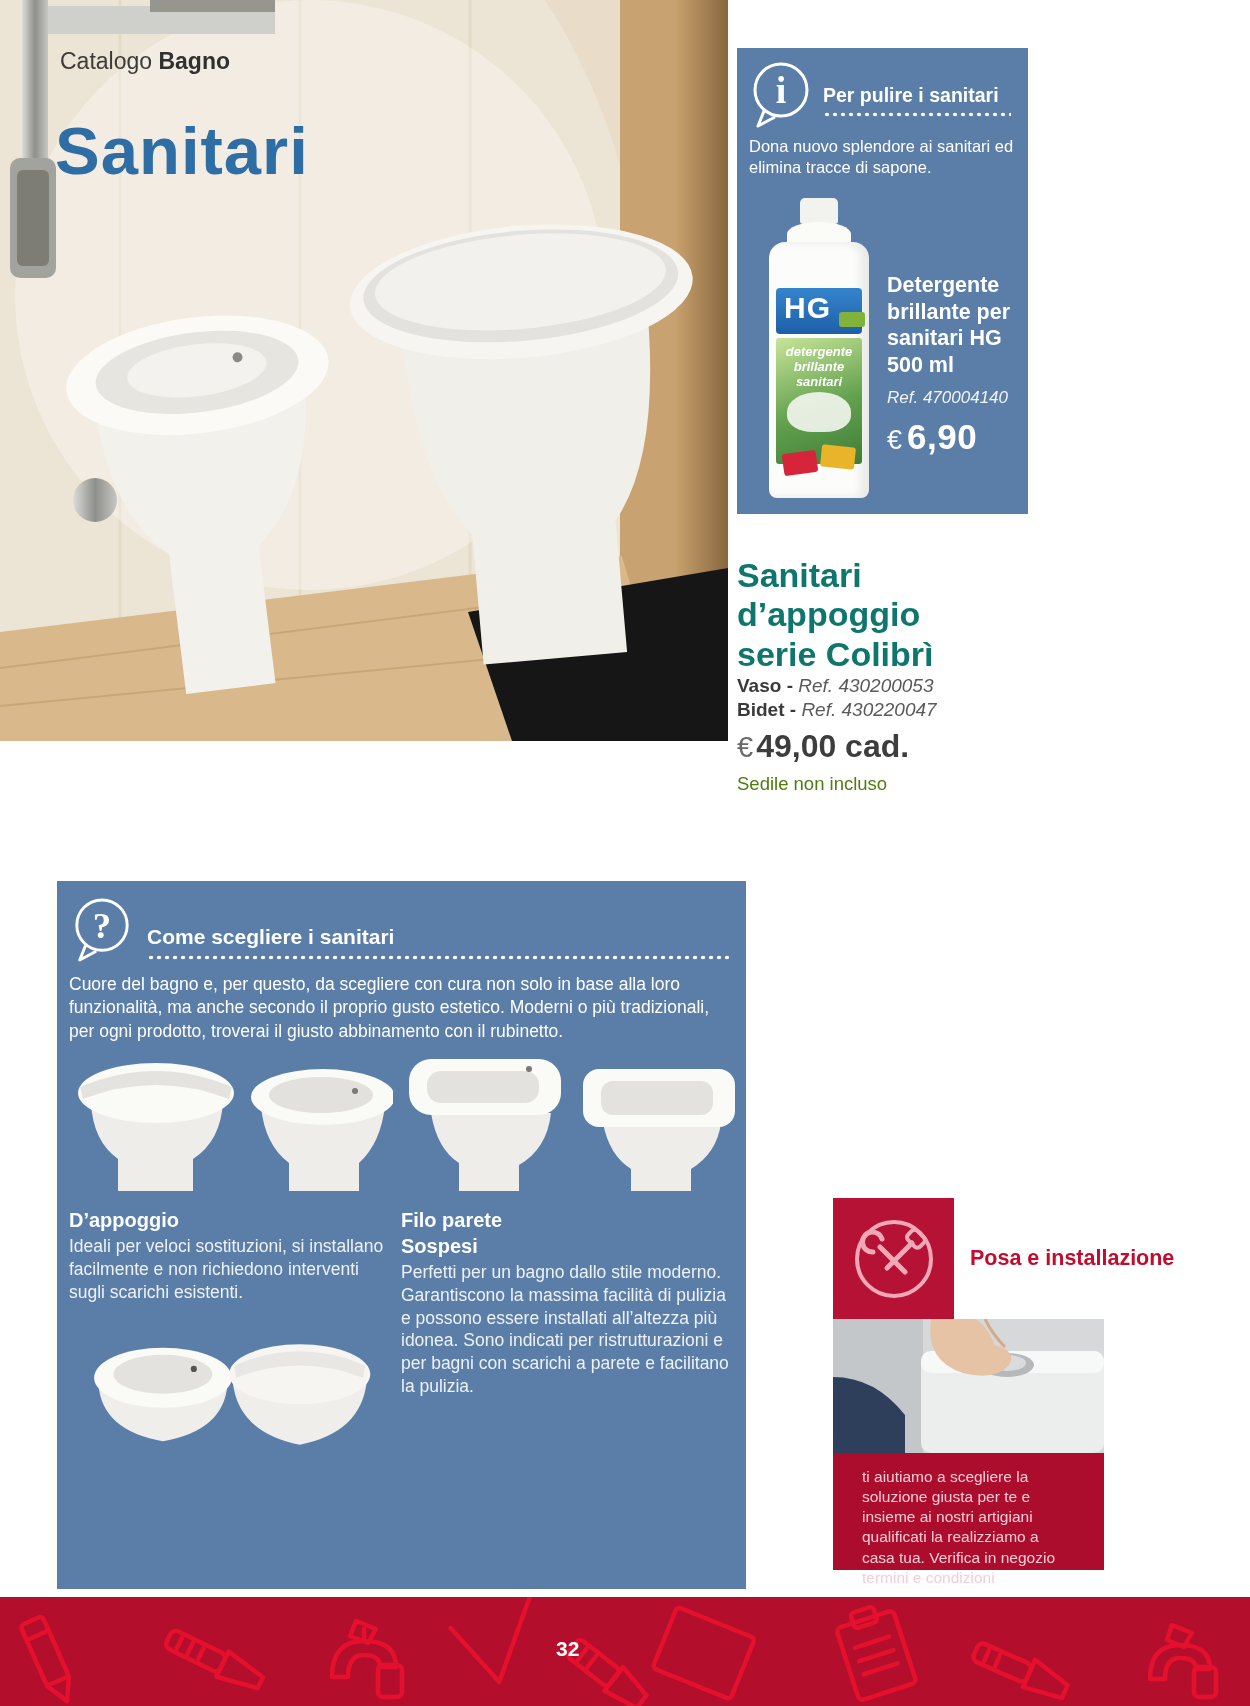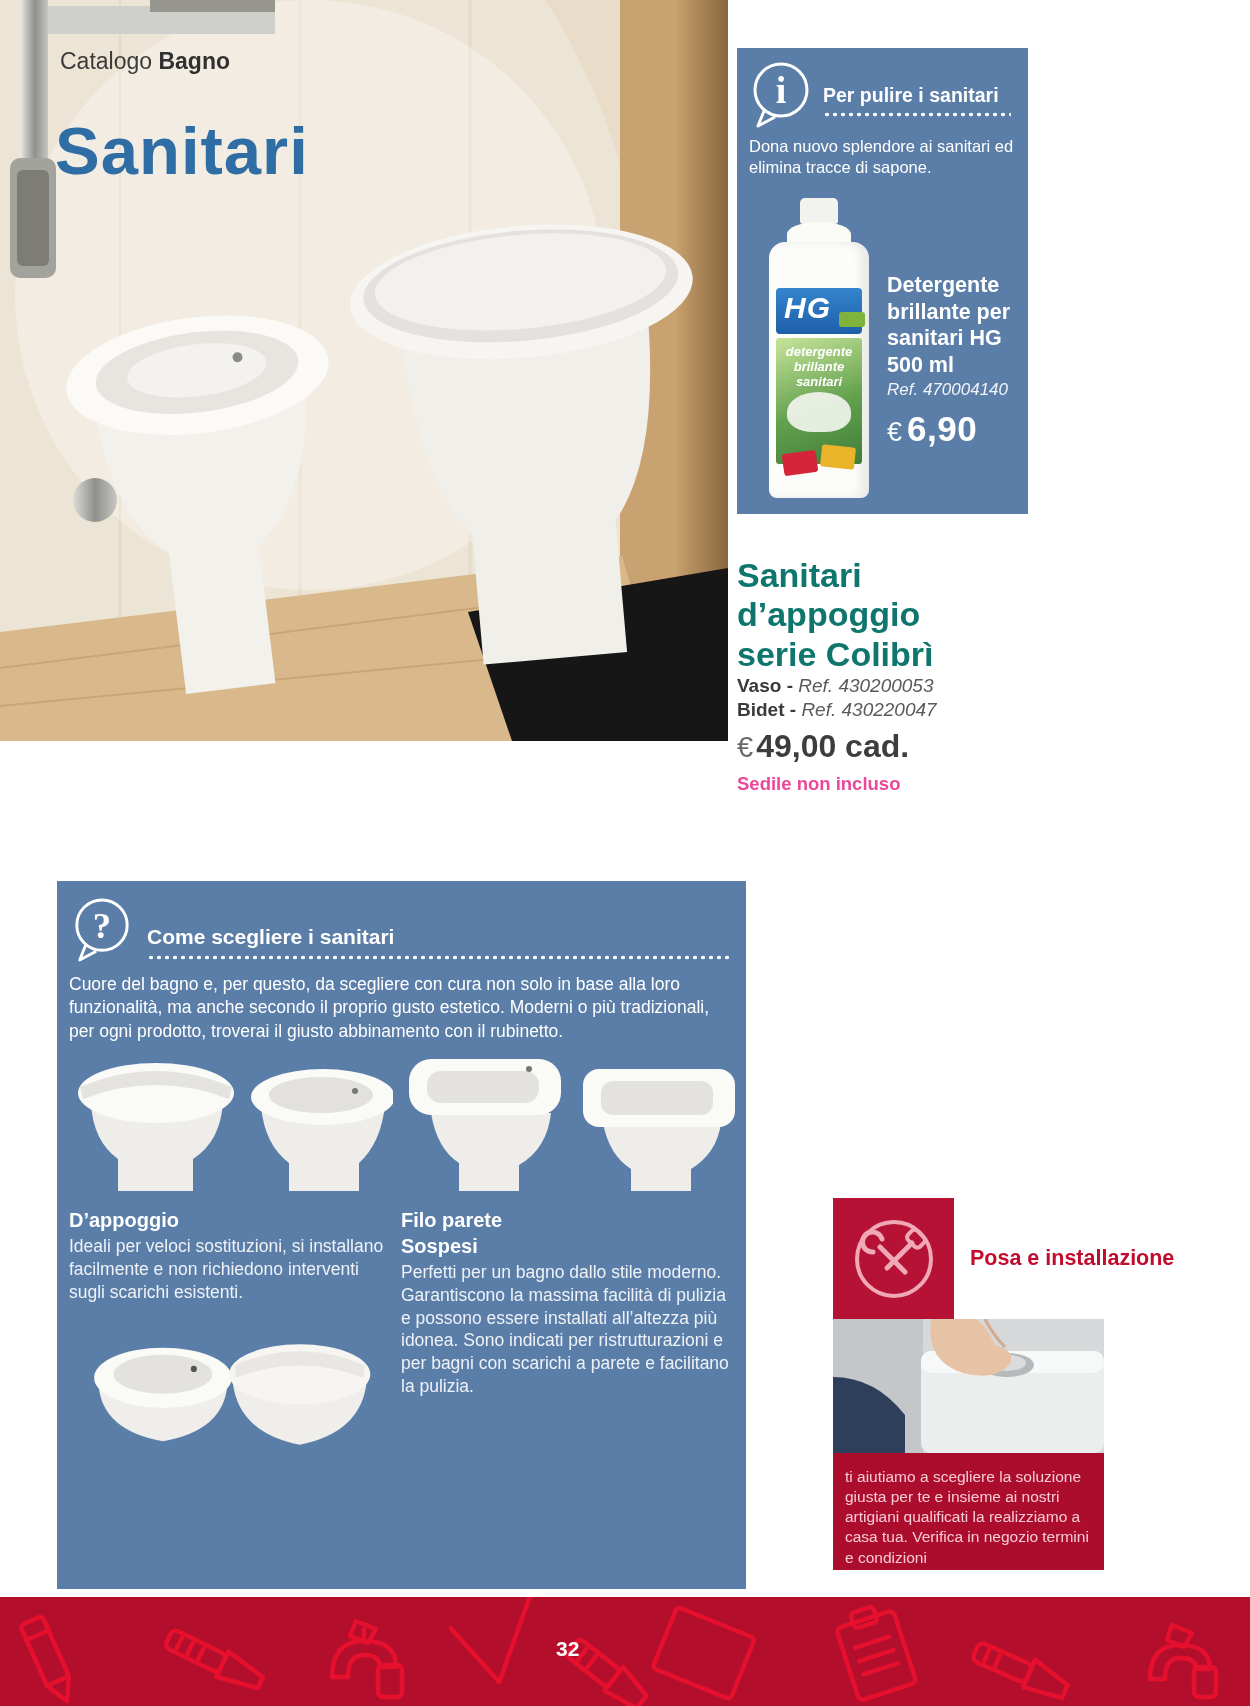--- a/index.html
+++ b/index.html
@@ -29,7 +29,7 @@
   .neck{position:absolute;left:24px;top:24px;width:64px;height:24px;background:#fbfbf8;border-radius:60% 60% 0 0}
   .b-body{position:absolute;left:6px;top:44px;width:100px;height:256px;background:#fcfcfa;border-radius:16px 16px 8px 8px;box-shadow:inset -8px 0 10px rgba(0,0,0,.08)}
   .b-label-blue{position:absolute;left:7px;top:46px;width:86px;height:46px;background:linear-gradient(#3585cd,#1d5fa8);border-radius:4px}
-  .hg{position:absolute;left:8px;top:3px;color:#fff;font-size:30px;font-weight:bold;font-style:italic;letter-spacing:1px}
+  .hg{position:absolute;left:8px;top:3px;color:#fff;font-size:30px;font-weight:bold;letter-spacing:1px}
   .b-tab{position:absolute;right:-3px;top:24px;width:26px;height:15px;background:#7fb33c;border-radius:3px}
   .b-label-green{position:absolute;left:7px;top:96px;width:86px;height:126px;border-radius:3px;
       background:linear-gradient(160deg,#c8e49a,#63a14e 55%,#3f7d3a);color:#fff;font-style:italic;font-weight:bold;

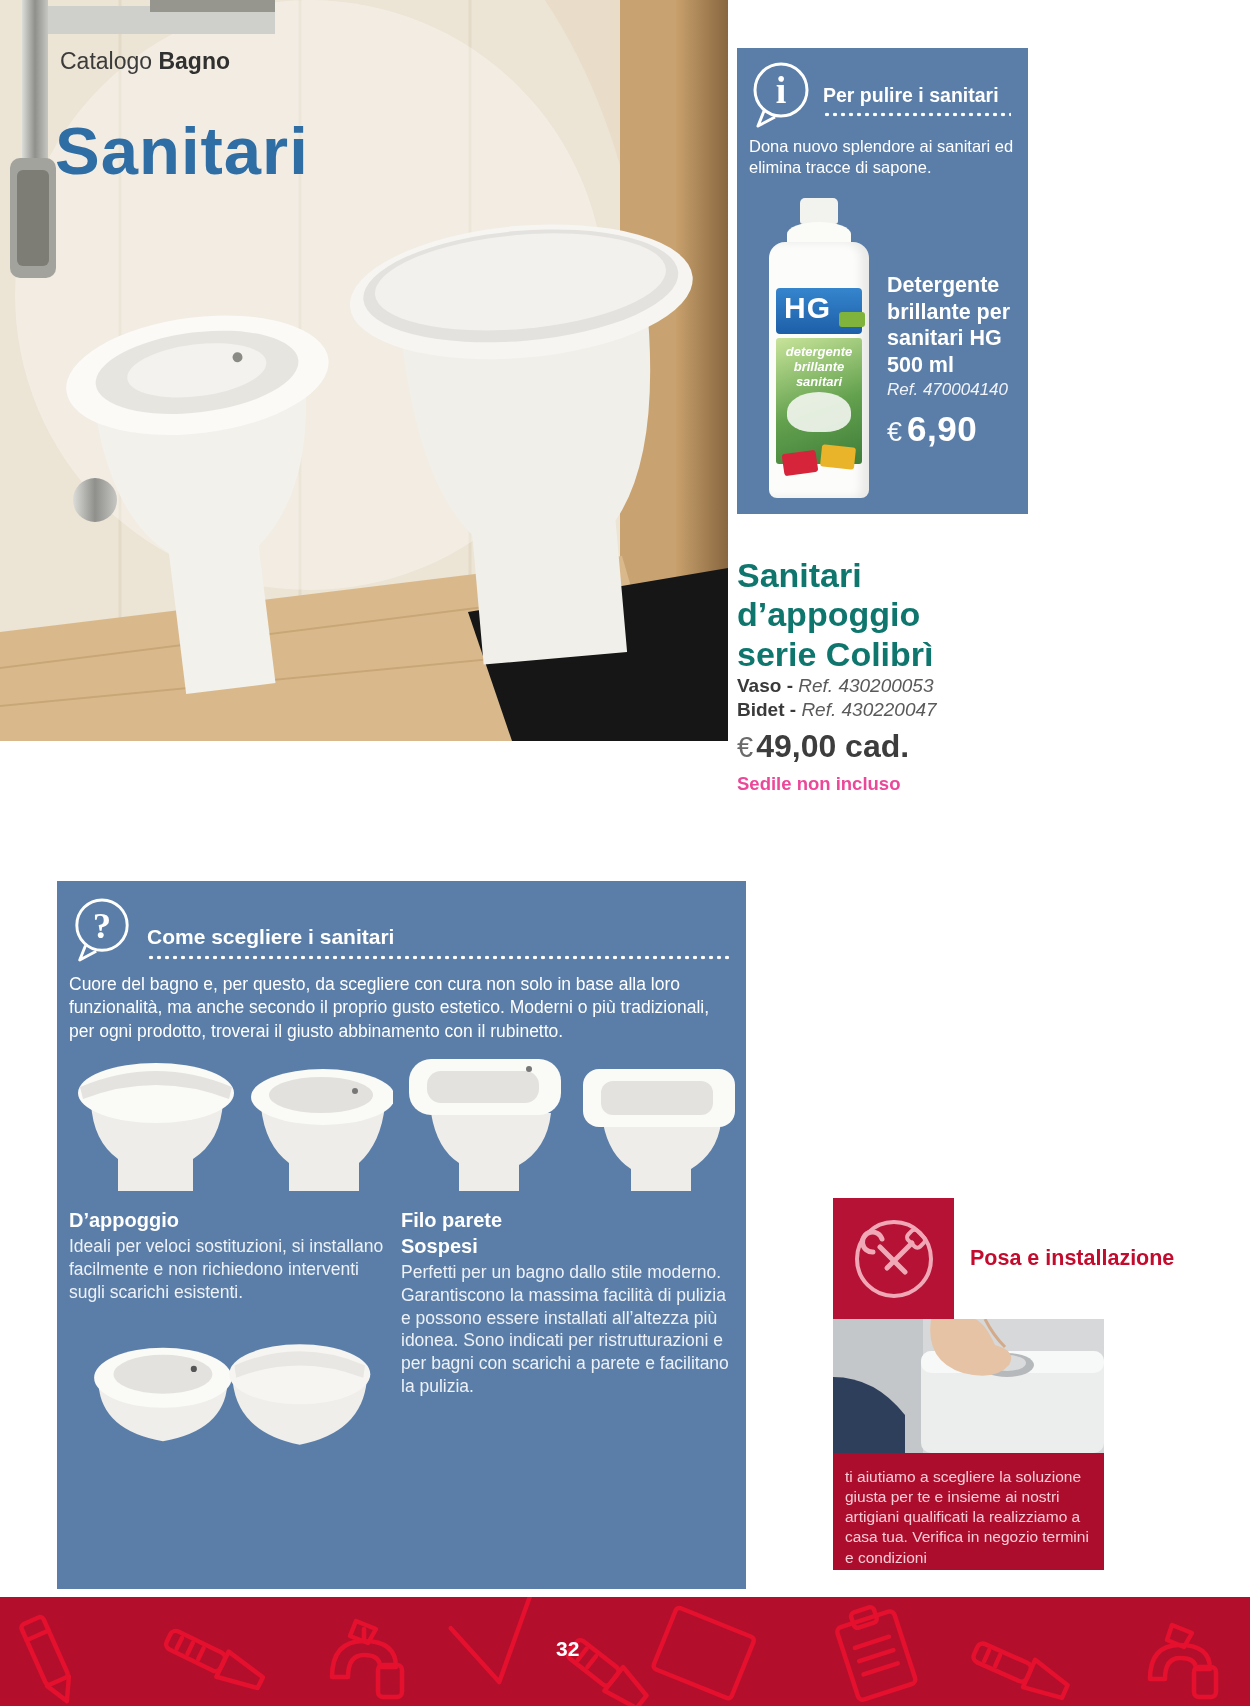--- a/index.html
+++ b/index.html
@@ -41,7 +41,7 @@
 
   .clean-product{position:absolute;left:150px;top:224px;width:134px;color:#fff}
   .cp-name{font-size:21.5px;font-weight:bold;line-height:1.24}
-  .cp-ref{font-size:17px;font-style:italic;margin-top:1px;color:#f2f4f8}
+  .cp-ref{font-size:17px;font-style:italic;margin-top:9px;color:#f2f4f8}
   .cp-price{margin-top:9px}
   .euro{font-size:27px;font-weight:normal;opacity:.95;margin-right:5px}
   .amount{font-size:35px;font-weight:bold;letter-spacing:.5px}

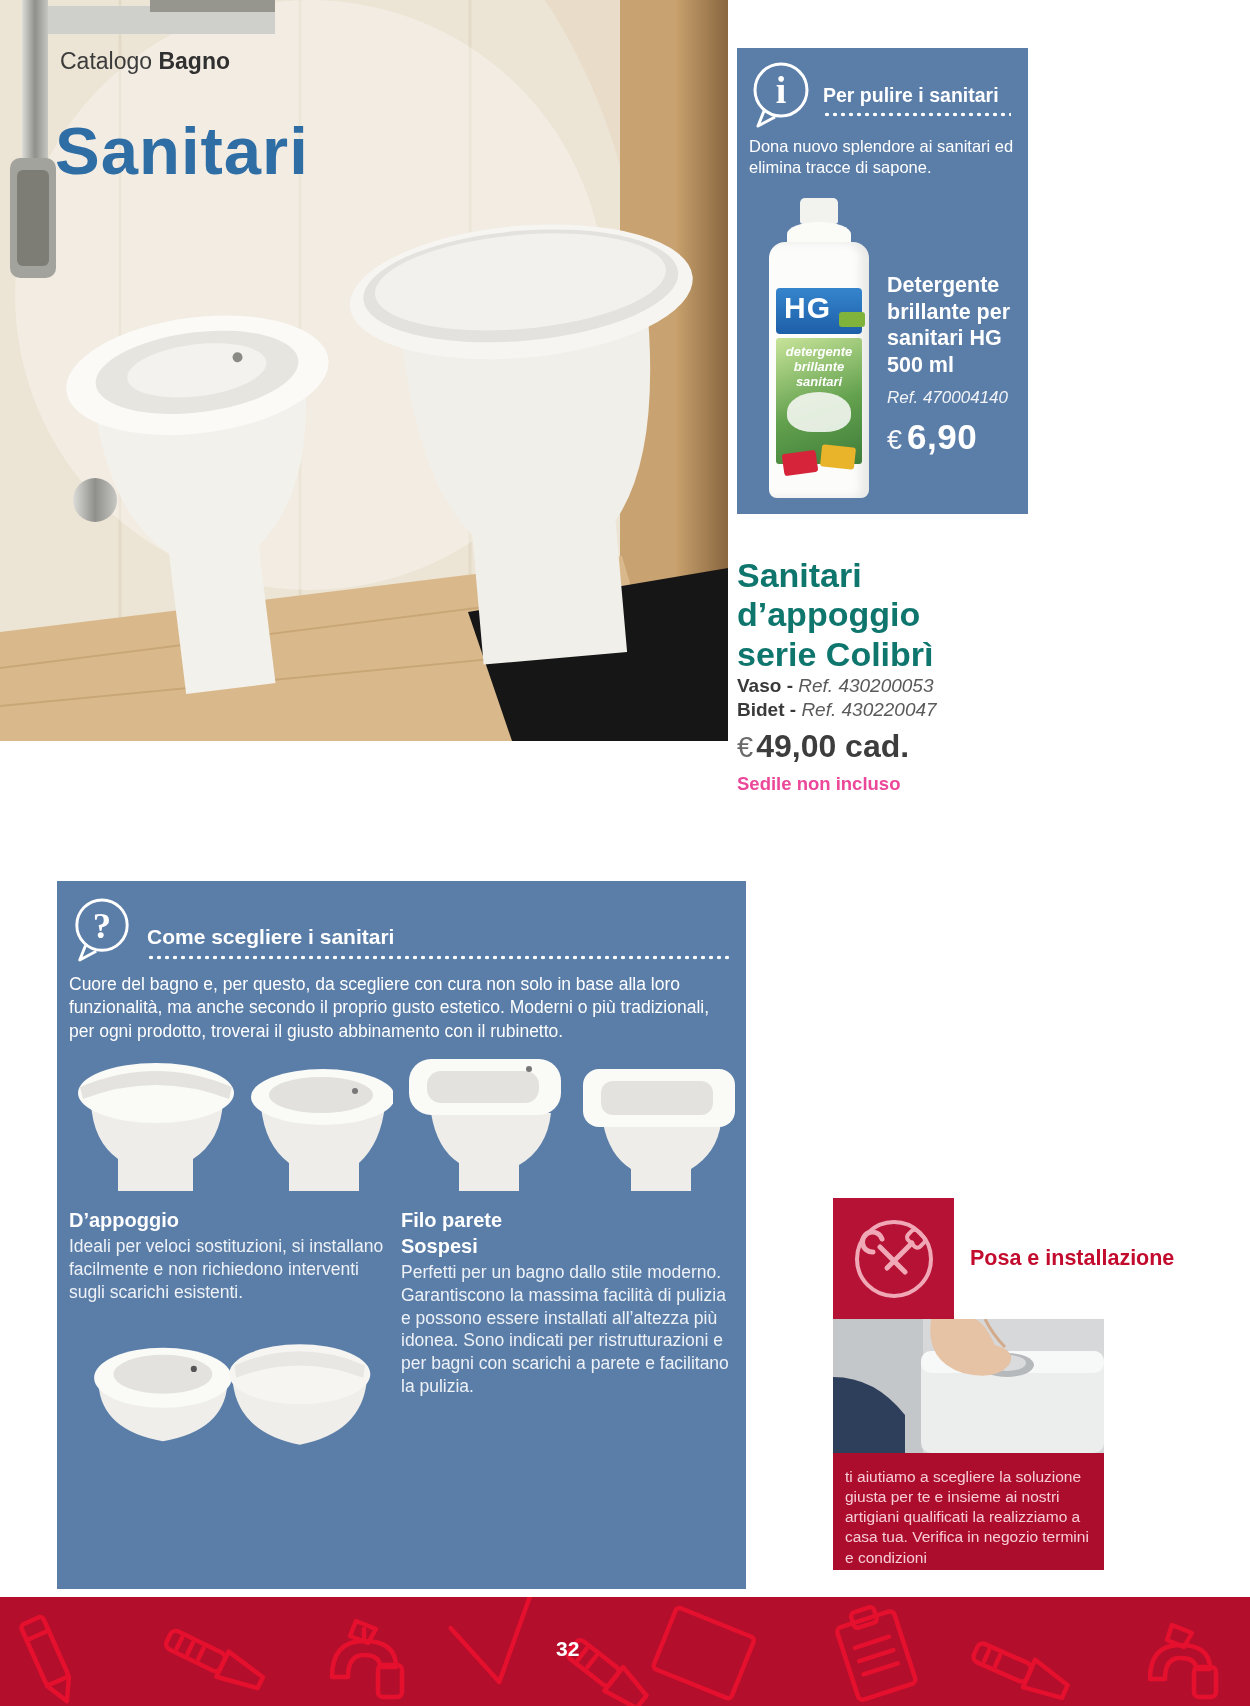--- a/index.html
+++ b/index.html
@@ -55,7 +55,7 @@
   .refline i{color:#5a5a5a}
   .big-price{margin-top:6px;font-size:32px;font-weight:bold;color:#3d3d3d}
   .euro2{font-weight:normal;color:#6a6a6a;font-size:29px;margin-right:3px}
-  .note{margin-top:8px;font-size:18.5px;font-weight:bold;color:#ec4899}
+  .note{margin-top:8px;font-size:18.5px;font-weight:normal;color:#4d7c0f}
 
   
   .choose-box{position:absolute;left:57px;top:881px;width:689px;height:708px;background:#5b7ea9}

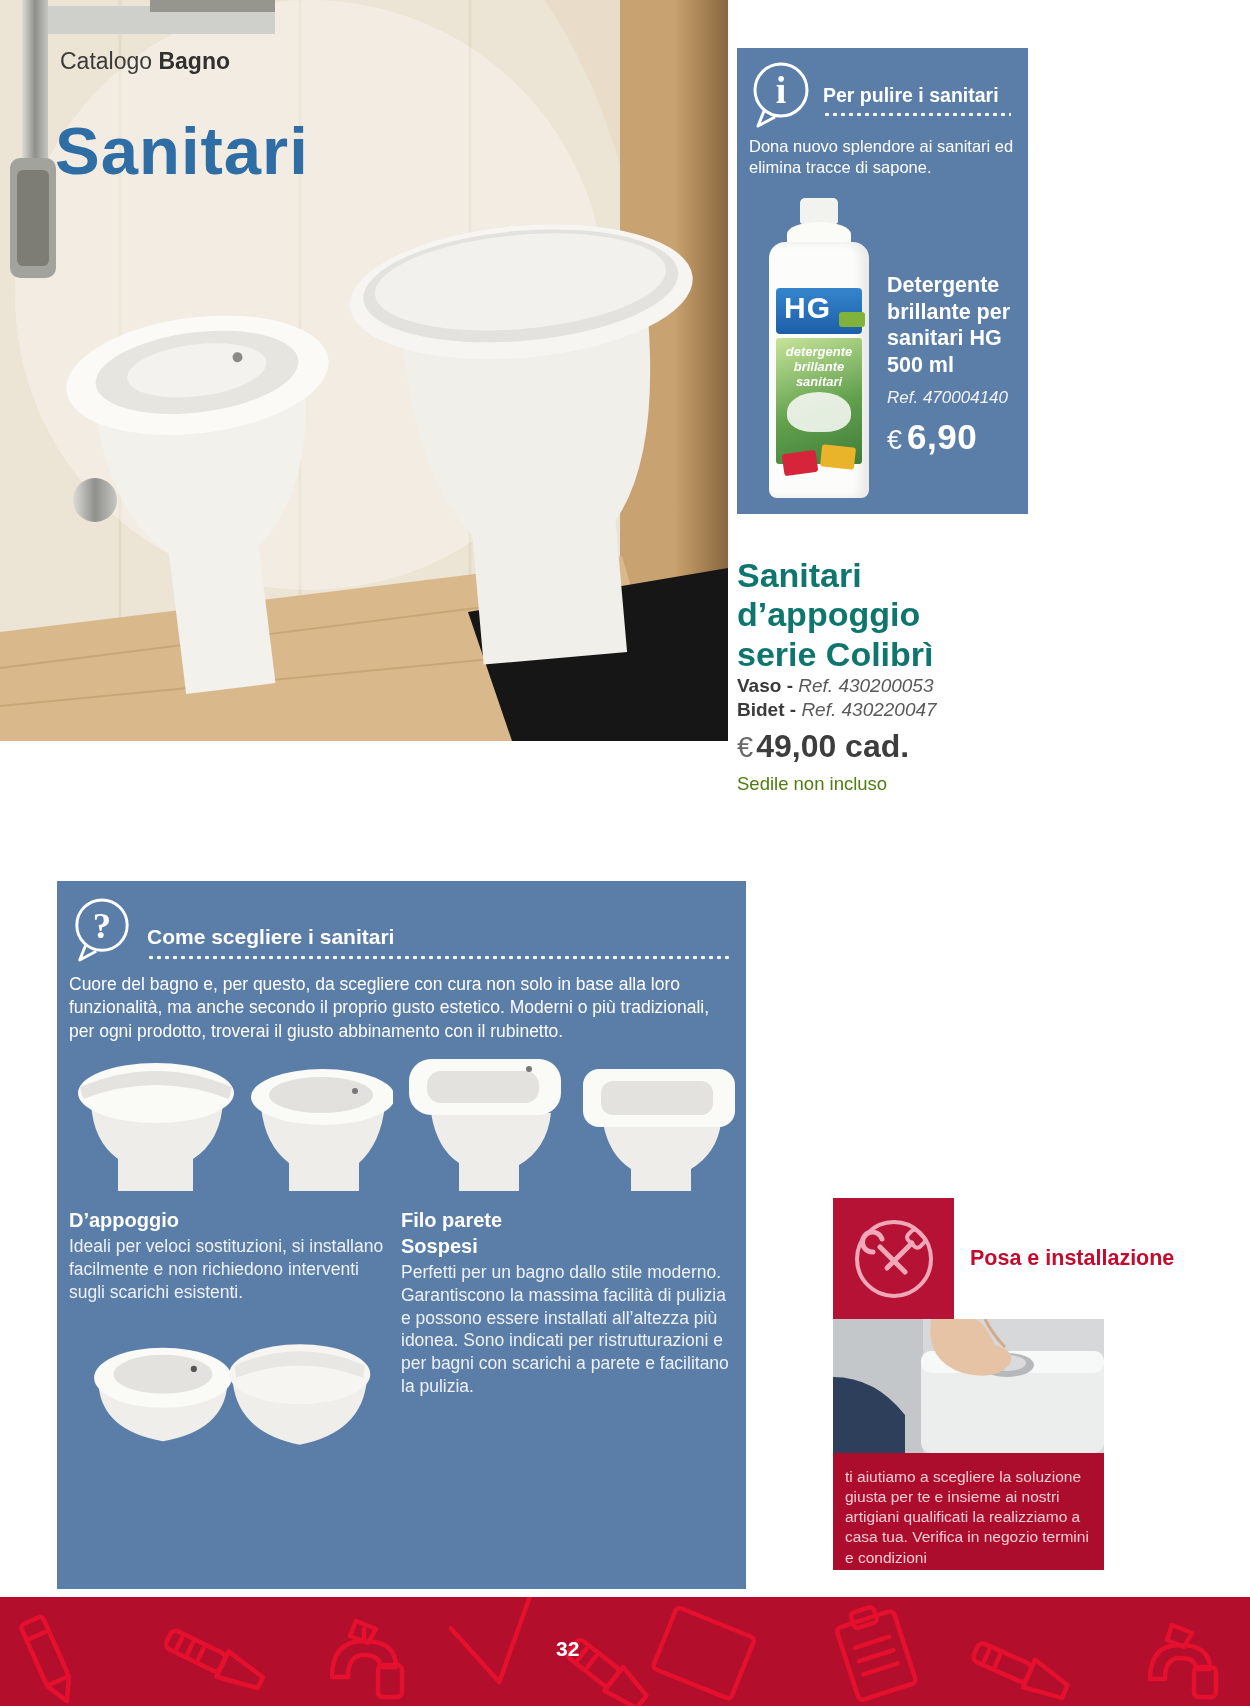--- a/index.html
+++ b/index.html
@@ -77,7 +77,7 @@
   .posa-title{position:absolute;left:970px;top:1246px;font-size:21.5px;font-weight:bold;color:#c30b2e;white-space:nowrap}
   .posa-photo{position:absolute;left:833px;top:1319px;width:271px;height:134px;overflow:hidden}
   .posa-text{position:absolute;left:833px;top:1453px;width:271px;height:117px;background:#ad0d2c;color:#f6ccd6;
-             font-size:15.5px;line-height:1.3;padding:14px 12px;box-sizing:border-box}
+             font-size:15.5px;line-height:1.3;padding:14px 29px;box-sizing:border-box}
 
   
   .footer{position:absolute;left:0;top:1597px;width:1250px;height:109px;background:#b30e2c;overflow:hidden}

